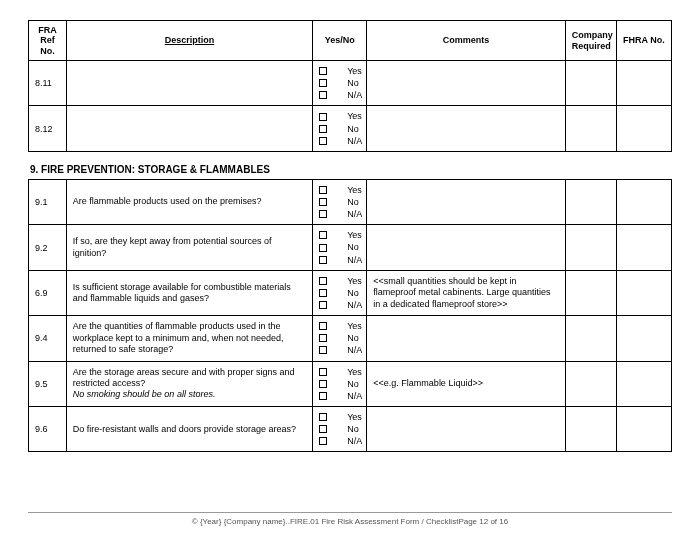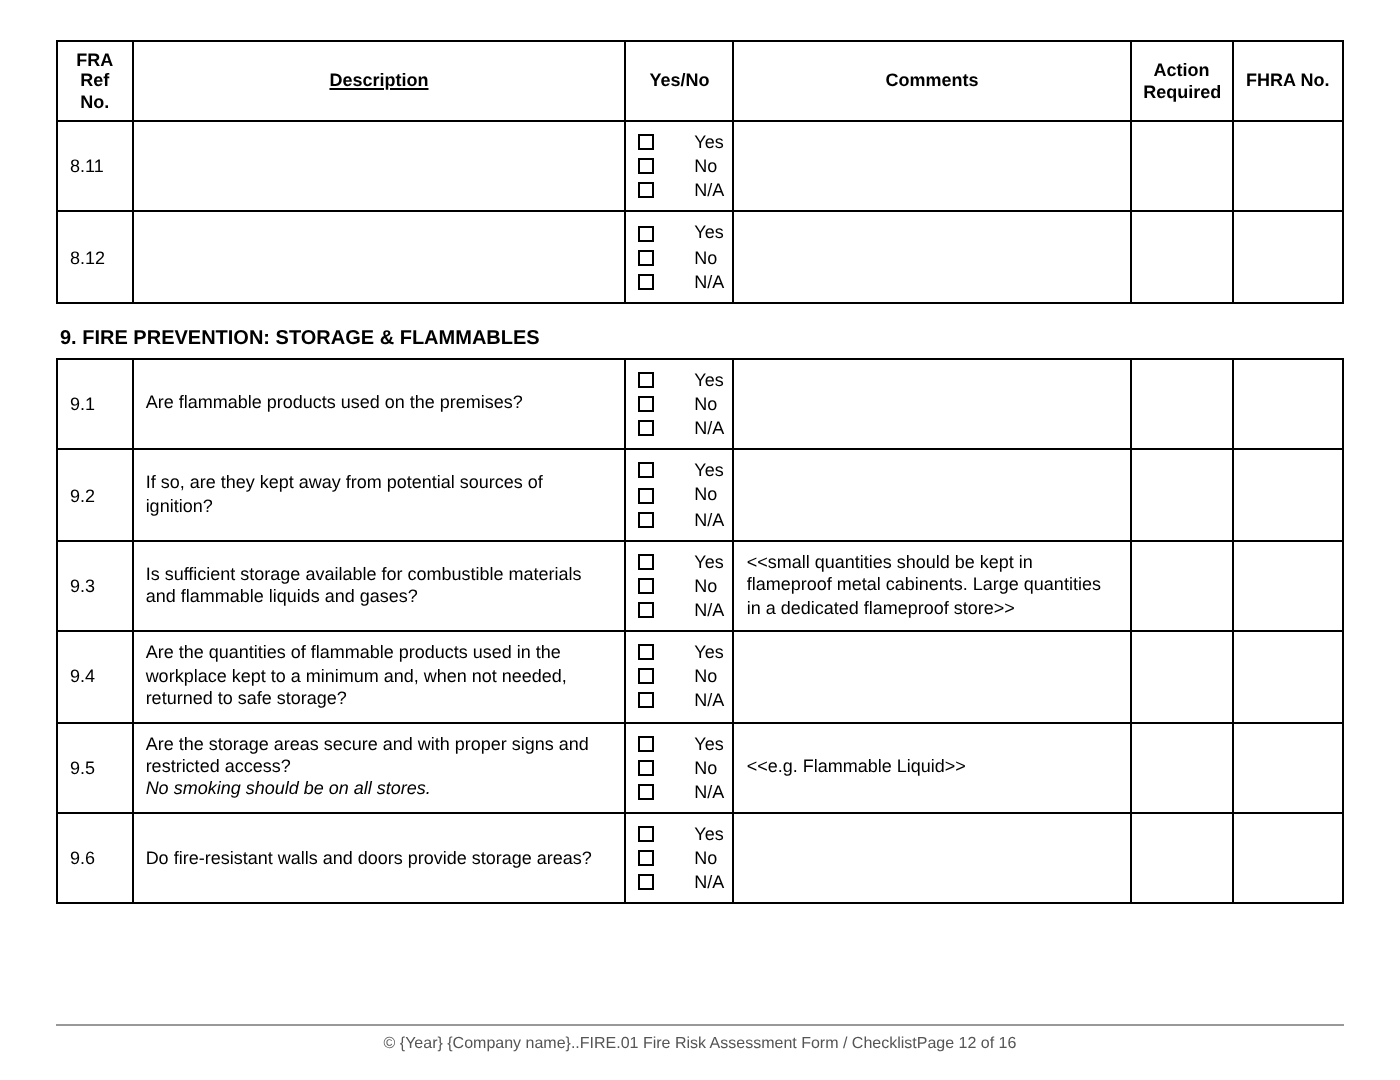--- a/index.html
+++ b/index.html
@@ -92,7 +92,7 @@
         <th class="desc-head">Description</th>
         <th>Yes/No</th>
         <th class="comm-head">Comments</th>
-        <th>Action Required</th>
+        <th>Company Required</th>
         <th>FHRA No.</th>
       </tr>
     </thead>

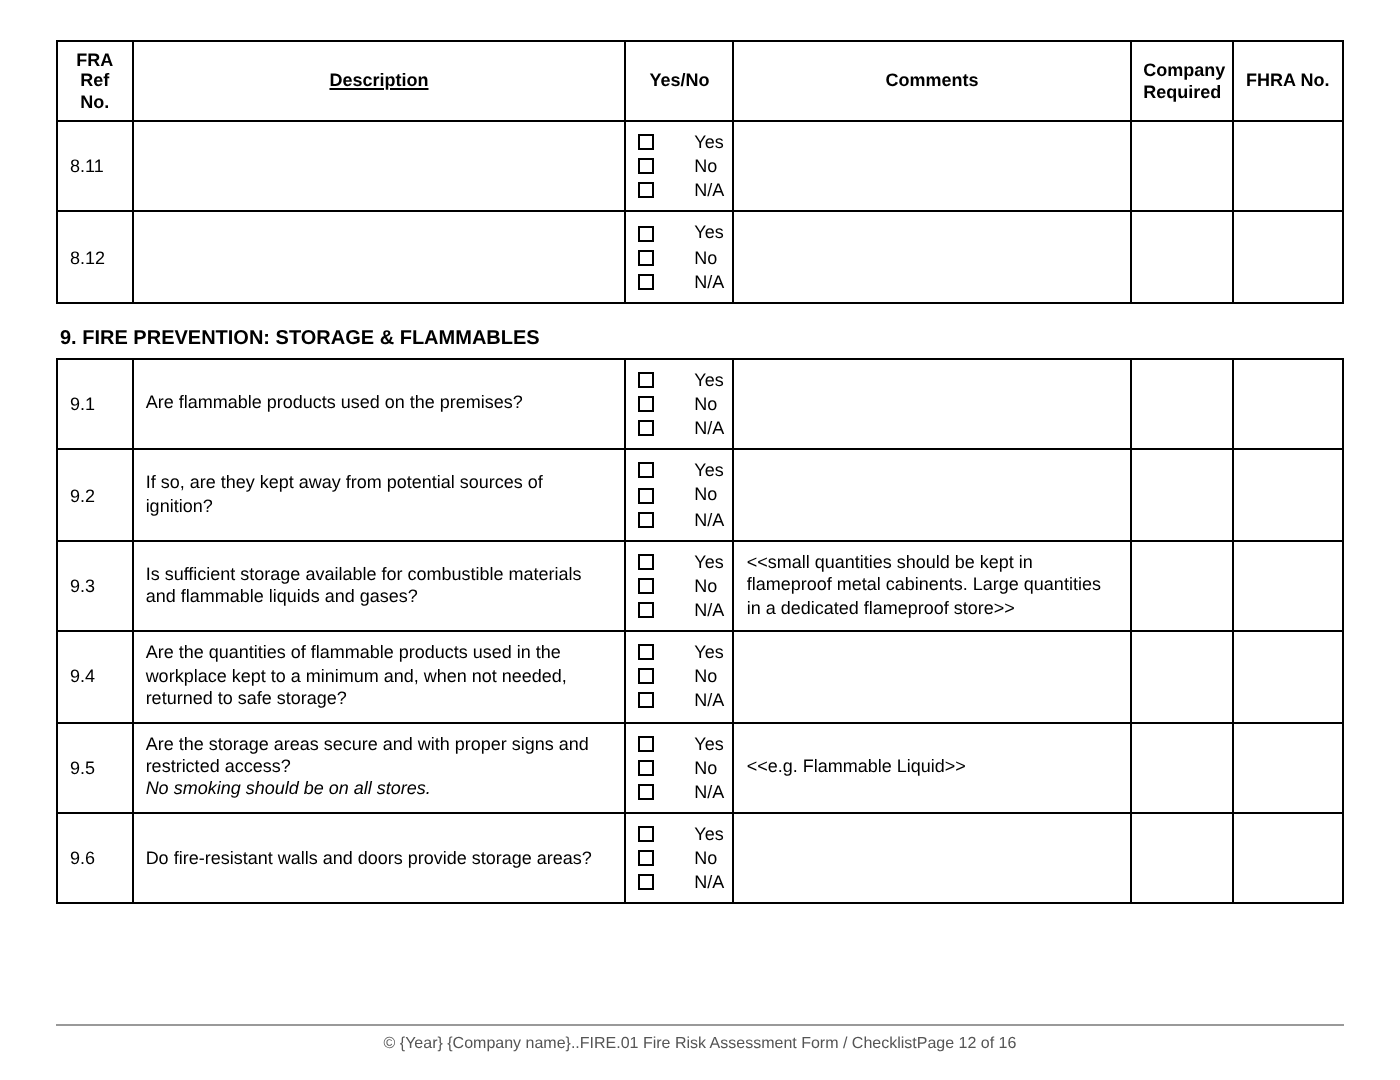--- a/index.html
+++ b/index.html
@@ -197,7 +197,7 @@
         <td></td>
       </tr>
       <tr>
-        <td class="ref-cell">9.3</td>
+        <td class="ref-cell">6.9</td>
         <td class="desc-cell">Is sufficient storage available for combustible materials and flammable liquids and gases?</td>
         <td class="yn-cell">
           <div class="yn-row">

